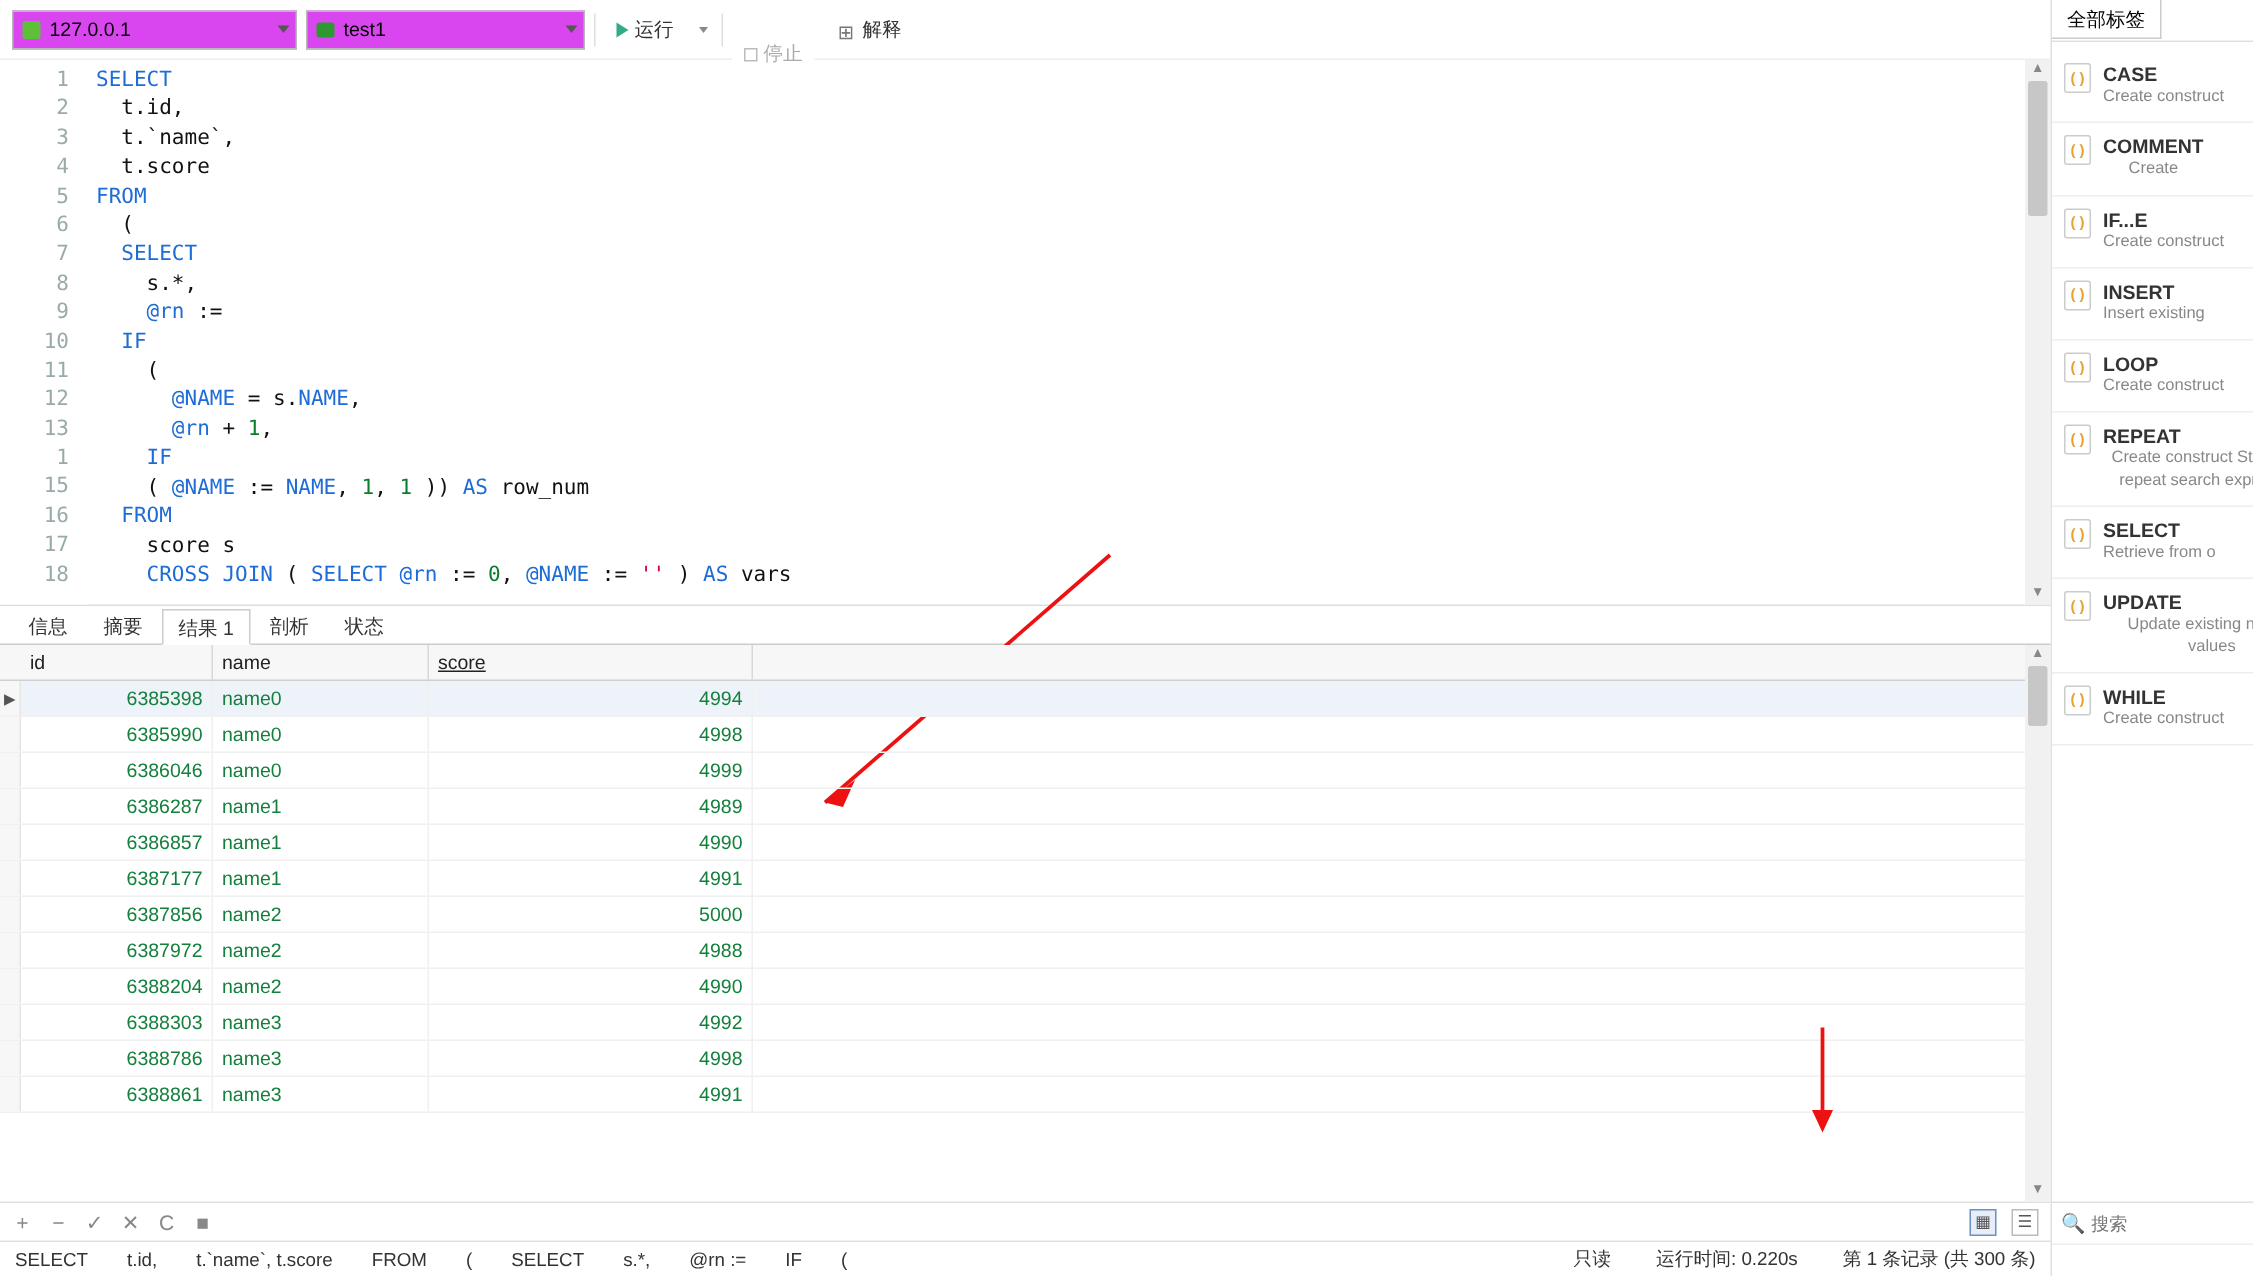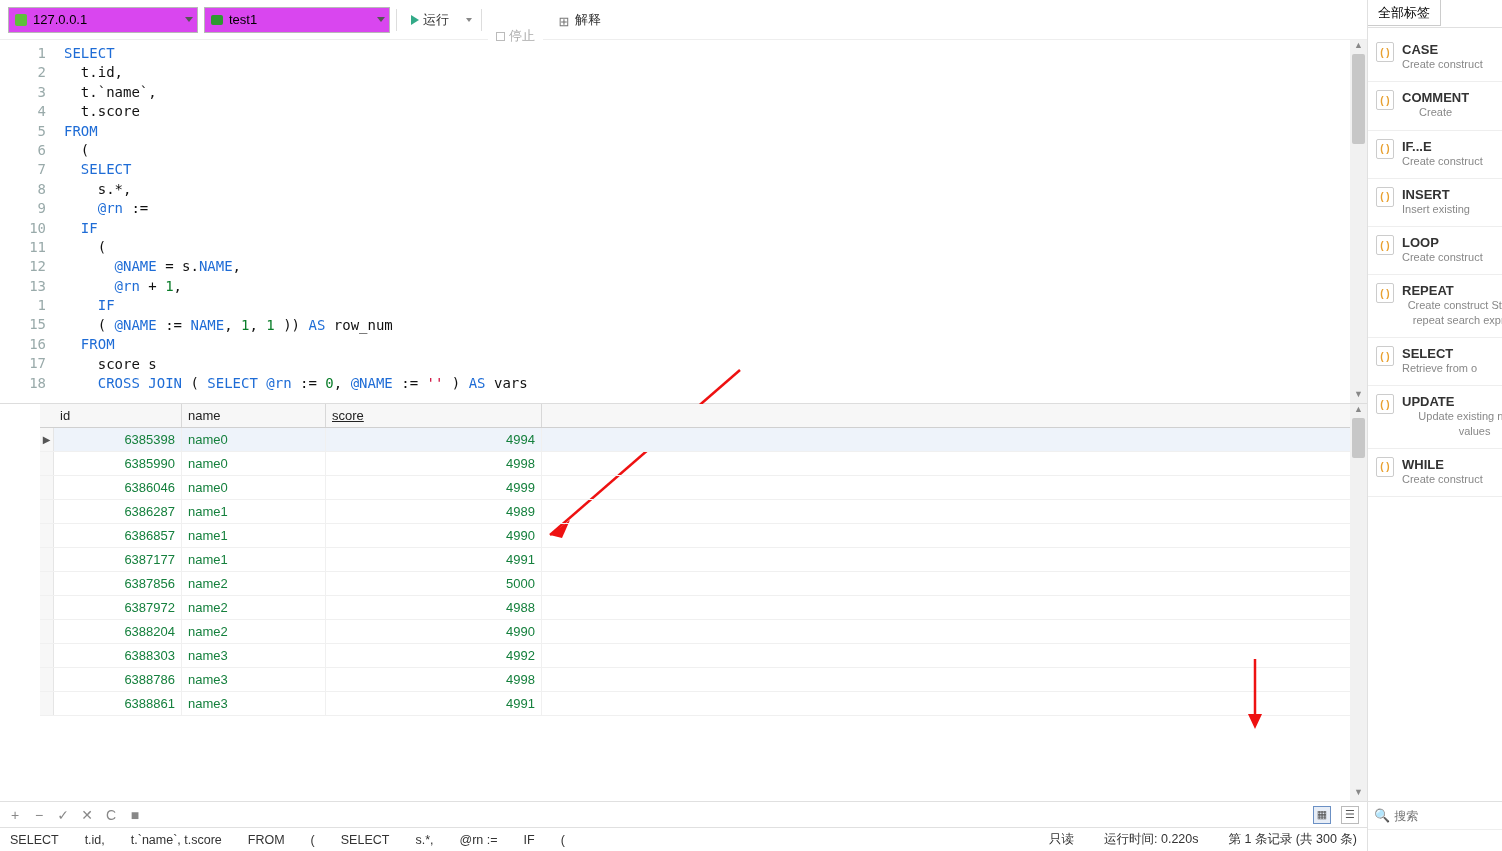--- a/index.html
+++ b/index.html
@@ -191,6 +191,13 @@
       </svg>
     </div>
 
+    <div class="tabs">
+      <div class="tab plain">信息</div>
+      <div class="tab plain">摘要</div>
+      <div class="tab active">结果 1</div>
+      <div class="tab plain">剖析</div>
+      <div class="tab plain">状态</div>
+    </div>
 
     <div class="grid-wrap">
       <div class="grid-head">

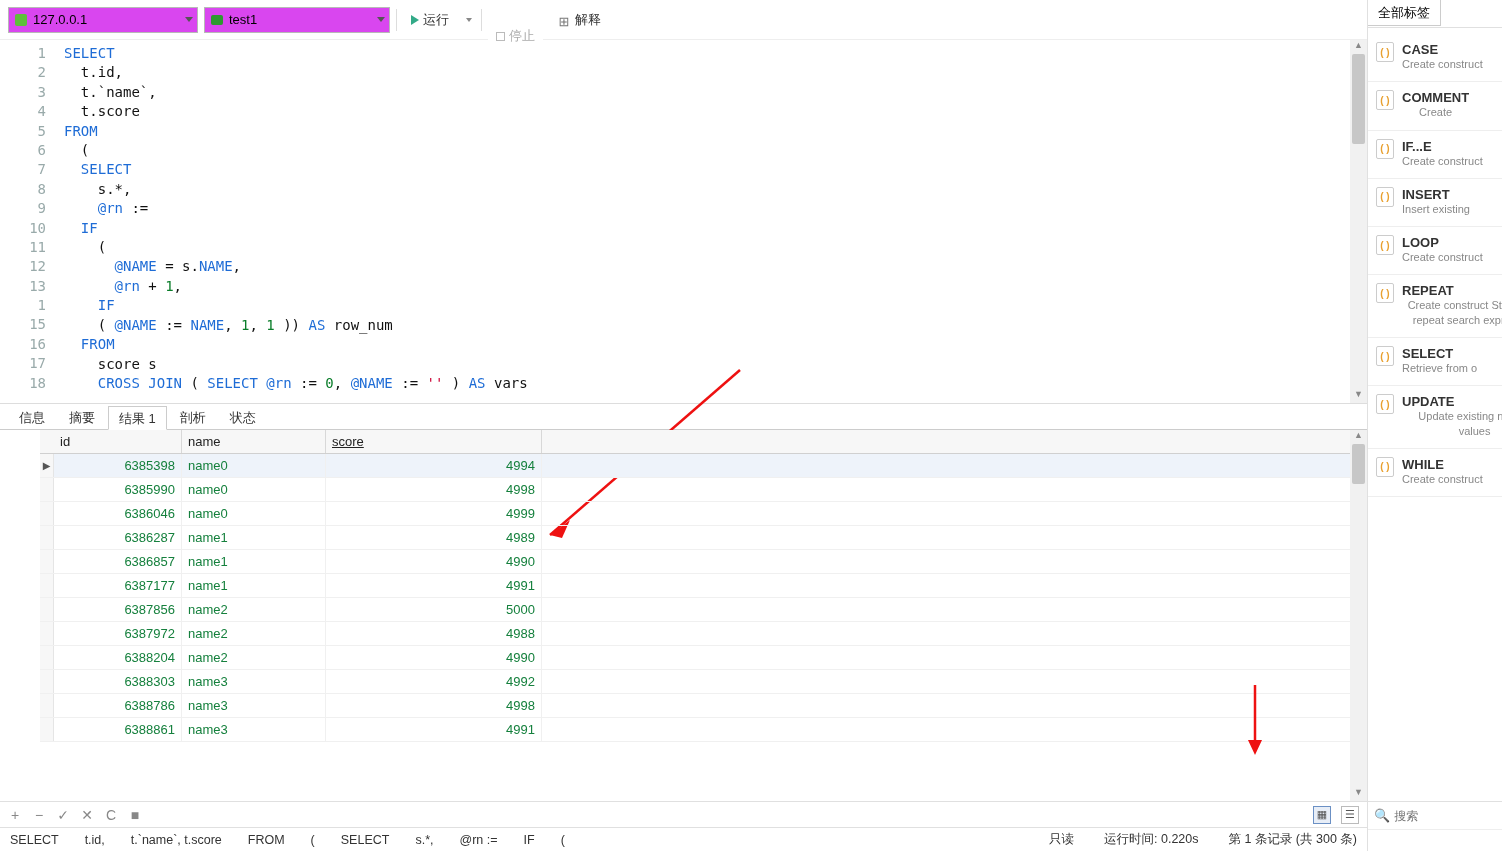--- a/index.html
+++ b/index.html
@@ -49,7 +49,7 @@
 .tab.plain { background: transparent; }
 
 
-.grid-wrap { flex: 1; position: relative; overflow: hidden; margin-left: 40px; }
+.grid-wrap { flex: 1; position: relative; overflow: hidden; }
 .grid-head { height: 24px; display: flex; border-bottom: 1px solid #d0d0d0; background: #f7f7f7; padding-left: 14px; }
 .gh { border-right: 1px solid #d8d8d8; padding: 4px 6px; font-size: 13px; color: #222; }
 .gh.c-id { width: 128px; }

